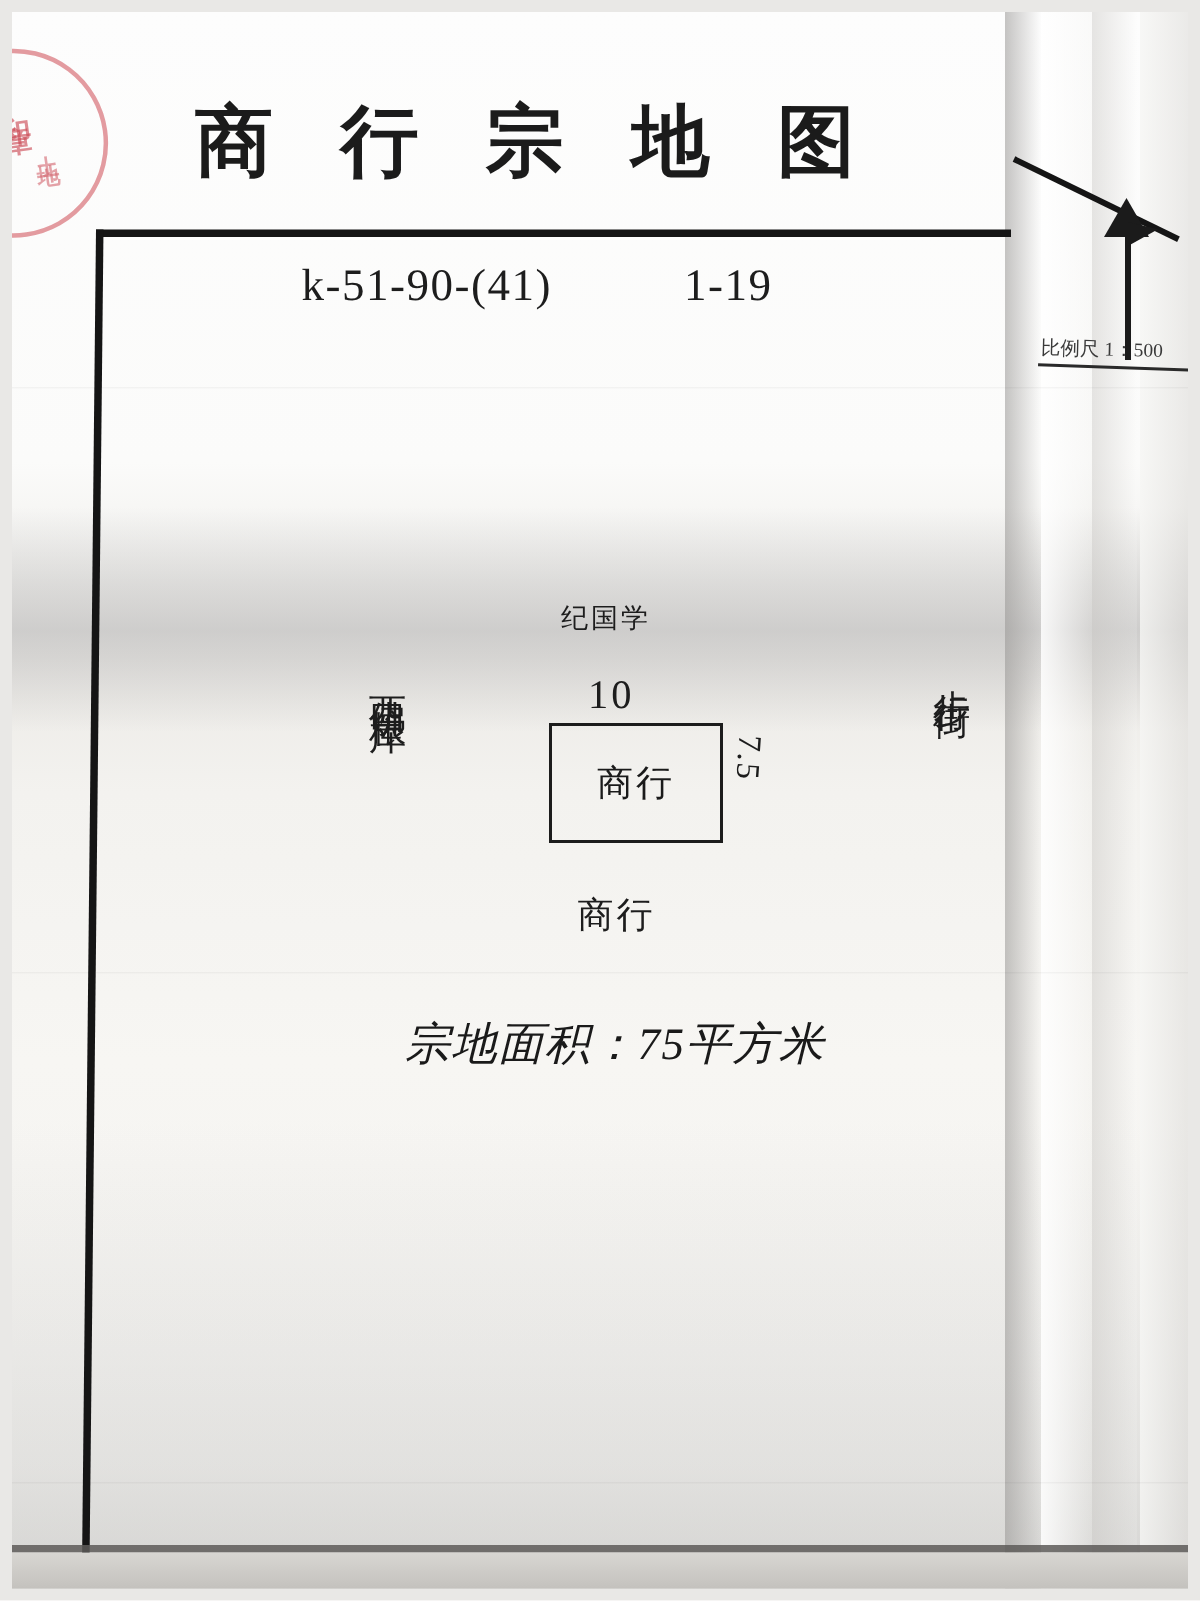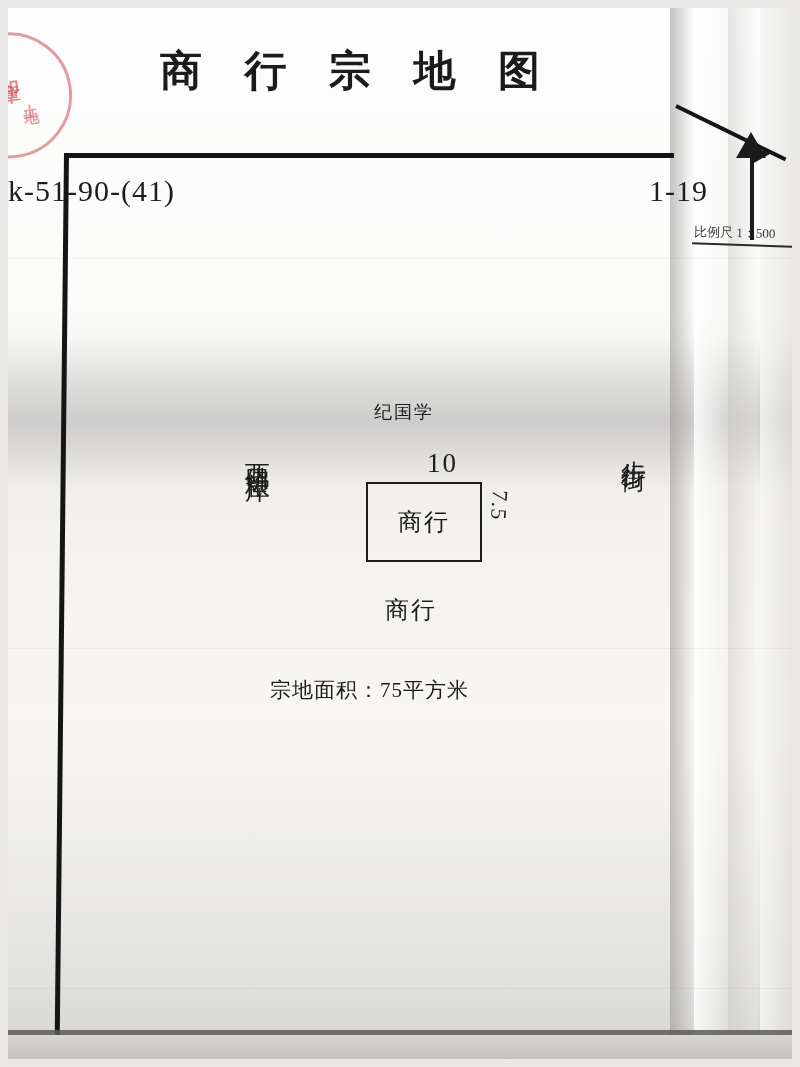--- a/index.html
+++ b/index.html
@@ -150,10 +150,10 @@
   #title {
     position: absolute;
     left: 0;
-    top: 35px;
+    top: 52px;
     width: 700px;
     text-align: center;
-    font-size: 42px;
+    font-size: 52px;
     font-weight: bold;
     letter-spacing: 16px;
     color: #1b1b1b;

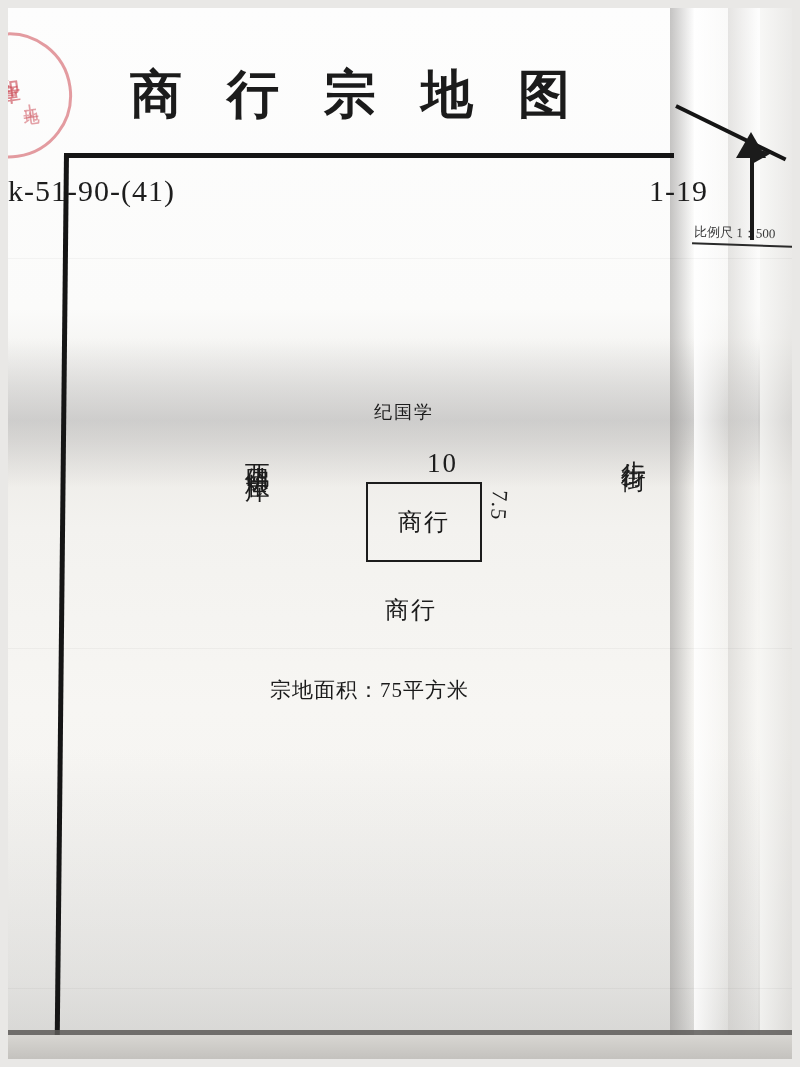--- a/index.html
+++ b/index.html
@@ -165,7 +165,7 @@
     top: 166px;
     width: 700px;
     display: flex;
-    justify-content: space-between;
+    justify-content: center;
     gap: 88px;
     font-size: 30px;
     color: #1d1d1d;

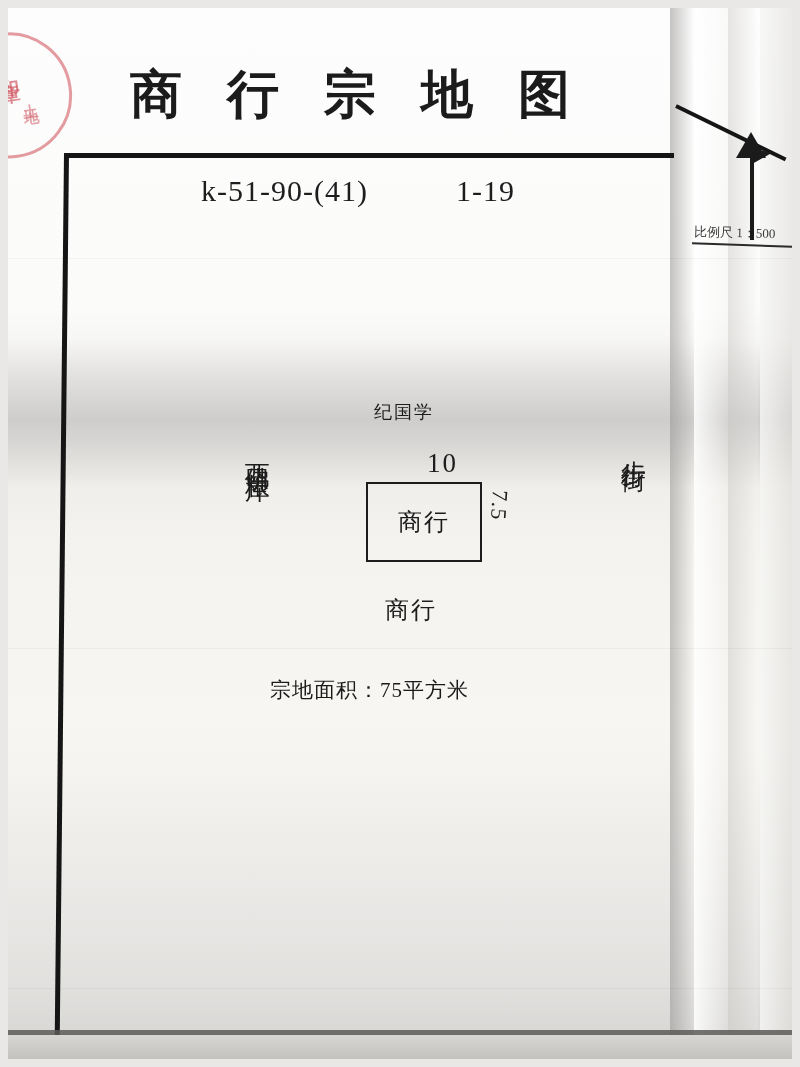--- a/index.html
+++ b/index.html
@@ -242,7 +242,7 @@
     white-space: nowrap;
   }
   #label-owner  { left: 366px; top: 392px; font-size: 18px; }
-  #label-number { left: 419px; top: 440px; font-size: 27px; }
+  #label-number { left: 384px; top: 440px; font-size: 27px; }
   #label-below  { left: 377px; top: 586px; font-size: 24px; }
 
   

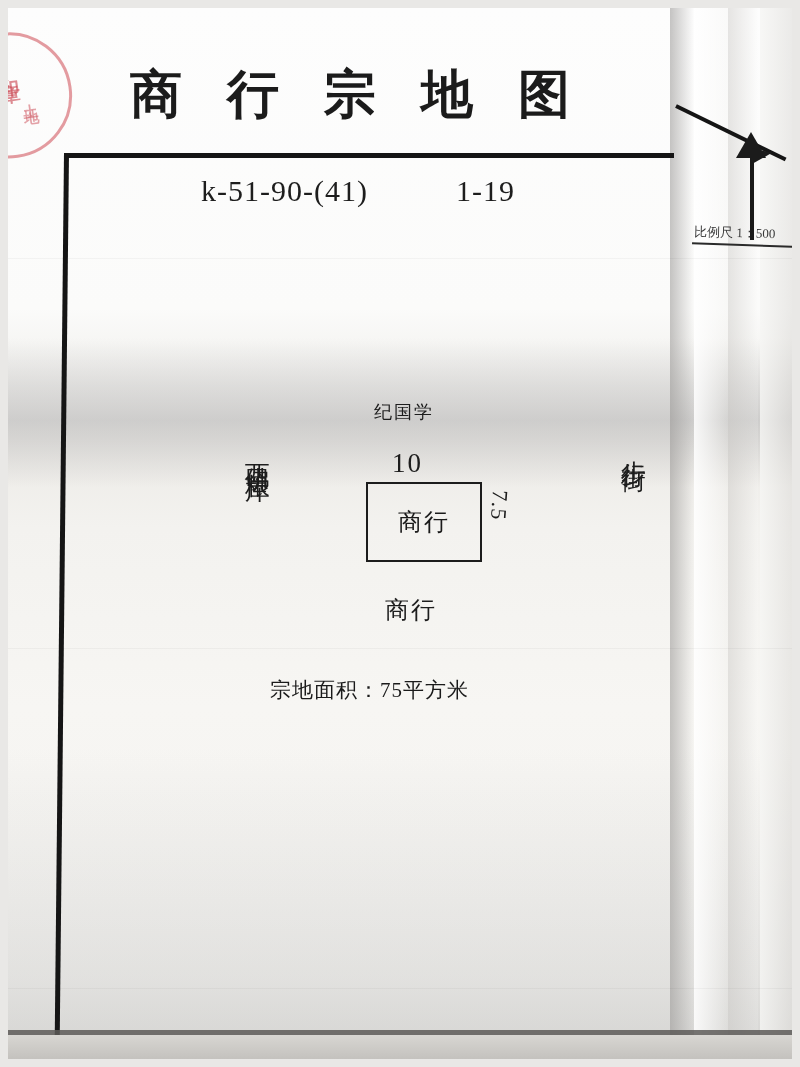--- a/index.html
+++ b/index.html
@@ -280,11 +280,12 @@
     position: absolute;
     left: 262px;
     top: 668px;
-    font-size: 21px;
+    font-size: 30px;
     color: #1a1a1a;
     letter-spacing: 1px;
     white-space: nowrap;
     font-family: "Liberation Serif", serif;
+    font-style: italic;
   }
 
   

